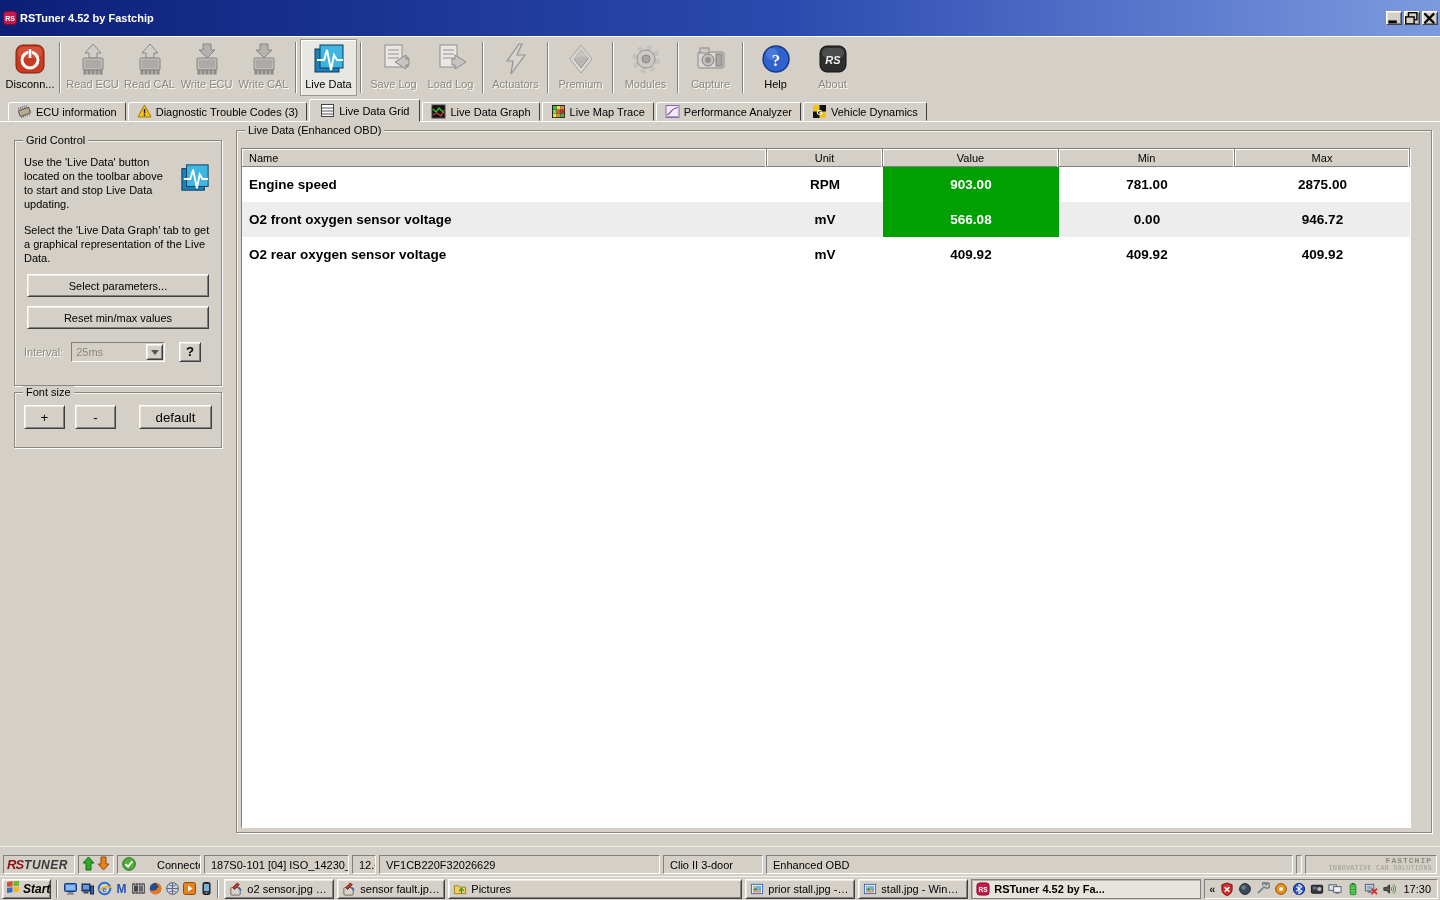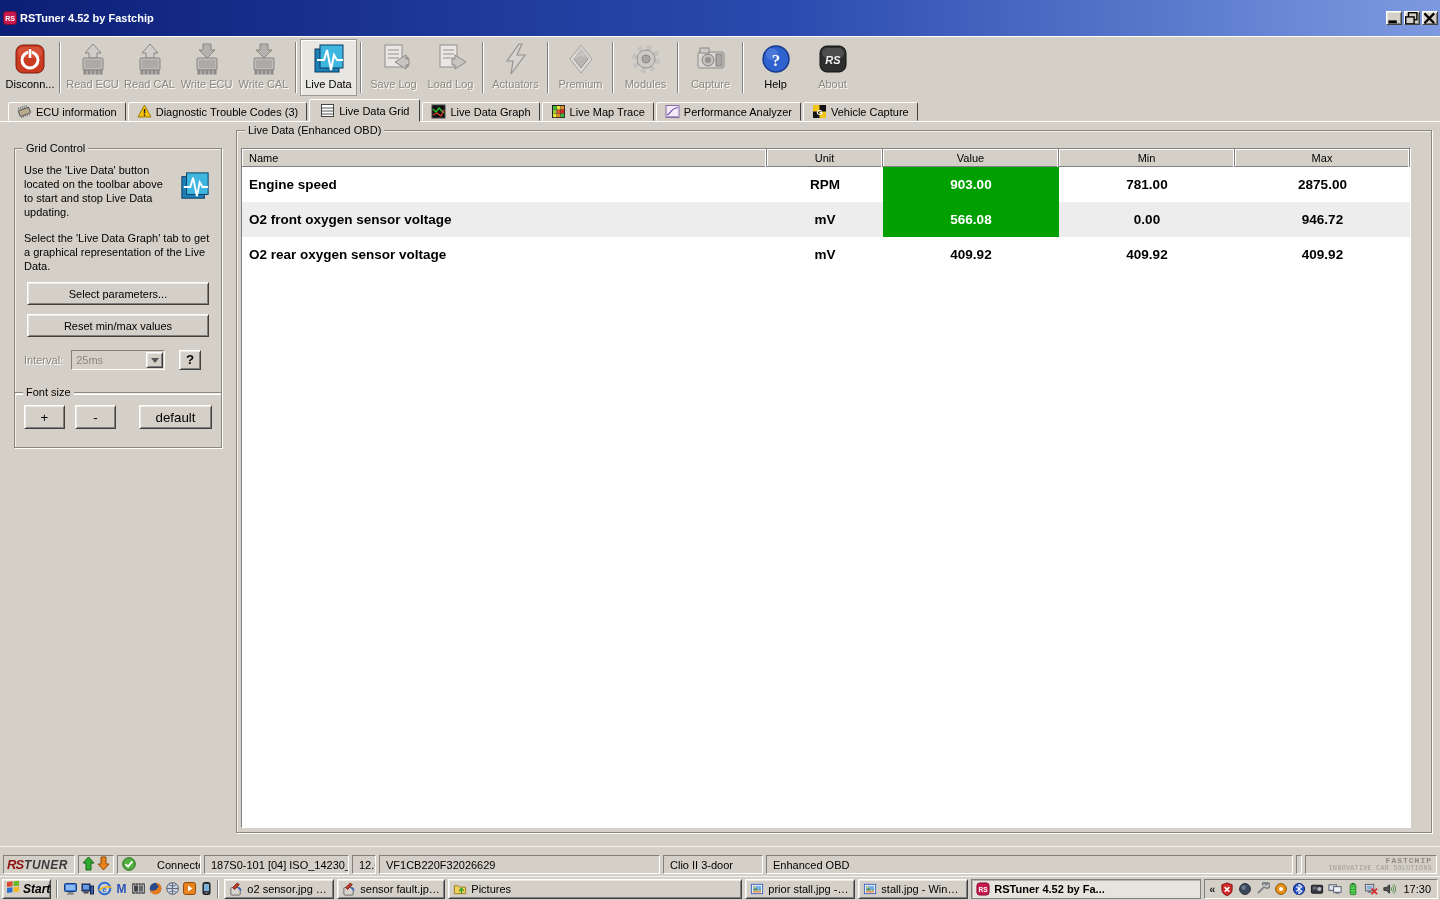--- a/index.html
+++ b/index.html
@@ -407,7 +407,7 @@
             <text x="7.5" y="11.4" text-anchor="middle" font-size="8" font-weight="bold" fill="#fff">G</text>
           </svg>
         </span>
-        <span>Vehicle Capture</span>
+        <span>Vehicle Dynamics</span>
       </div>
     </div>
 

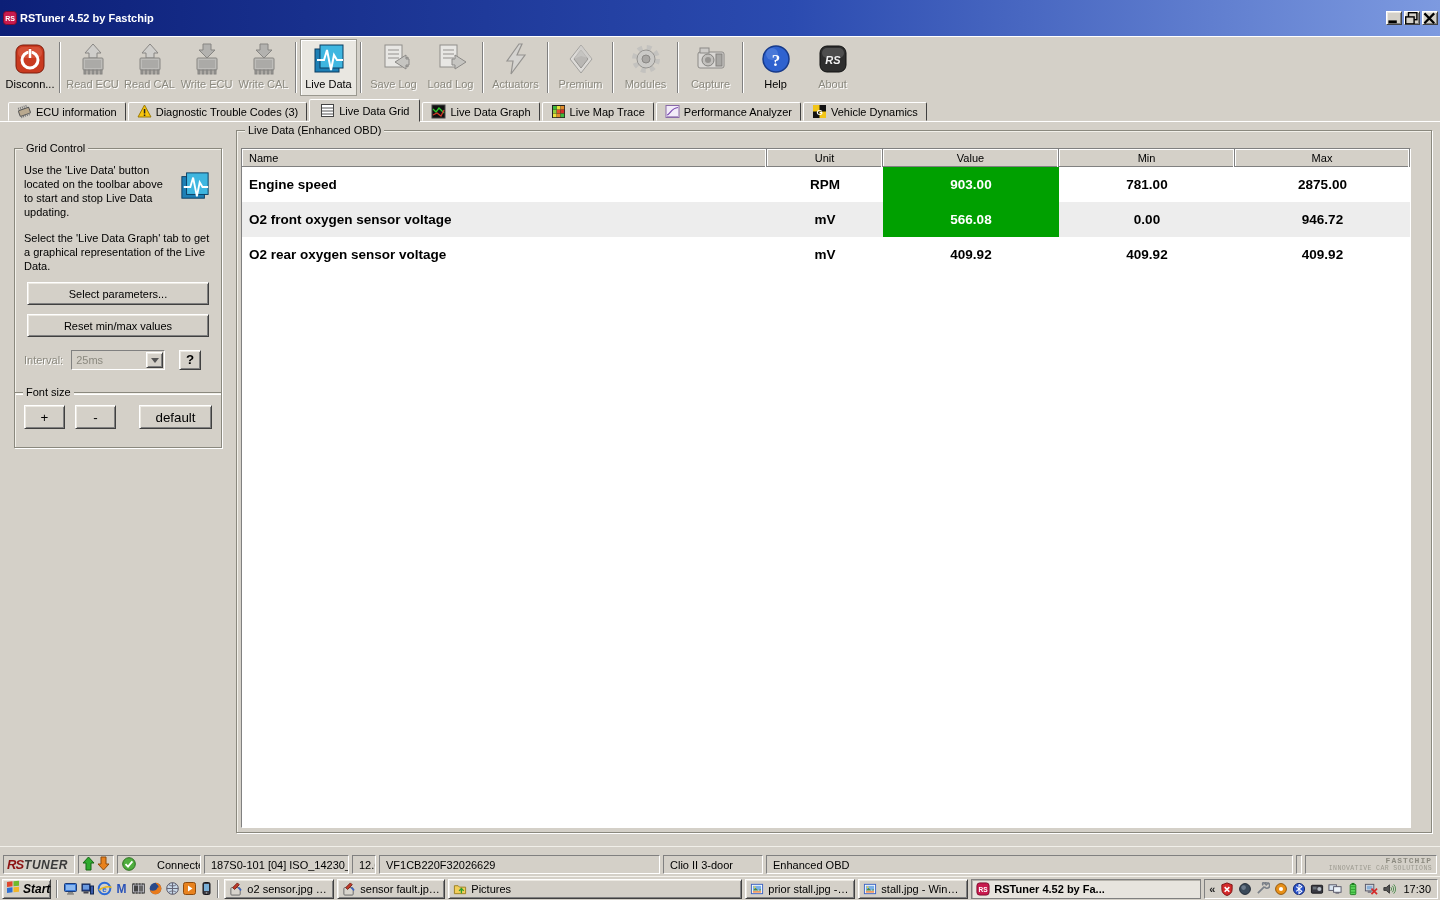--- a/index.html
+++ b/index.html
@@ -42,7 +42,7 @@
   .gbox { position:absolute; border:1px solid #8a887e; box-shadow:1px 1px 0 #fff, inset 1px 1px 0 #f2f0ea; }
   .gbox > .legend { position:absolute; top:-7px; left:8px; background:#d4d0c8; padding:0 3px; white-space:nowrap; }
 
-  .grid-control { left:14px; top:26px; width:208px; height:246px; padding:14px 9px 2px 9px; }
+  .grid-control { left:14px; top:18px; width:208px; height:246px; padding:14px 9px 2px 9px; }
   .gc-p1 { position:relative; padding-right:44px; line-height:14px; }
   .gc-mini-icon { position:absolute; right:2px; top:8px; width:30px; height:30px; }
   .gc-mini-icon svg { width:30px; height:30px; }

